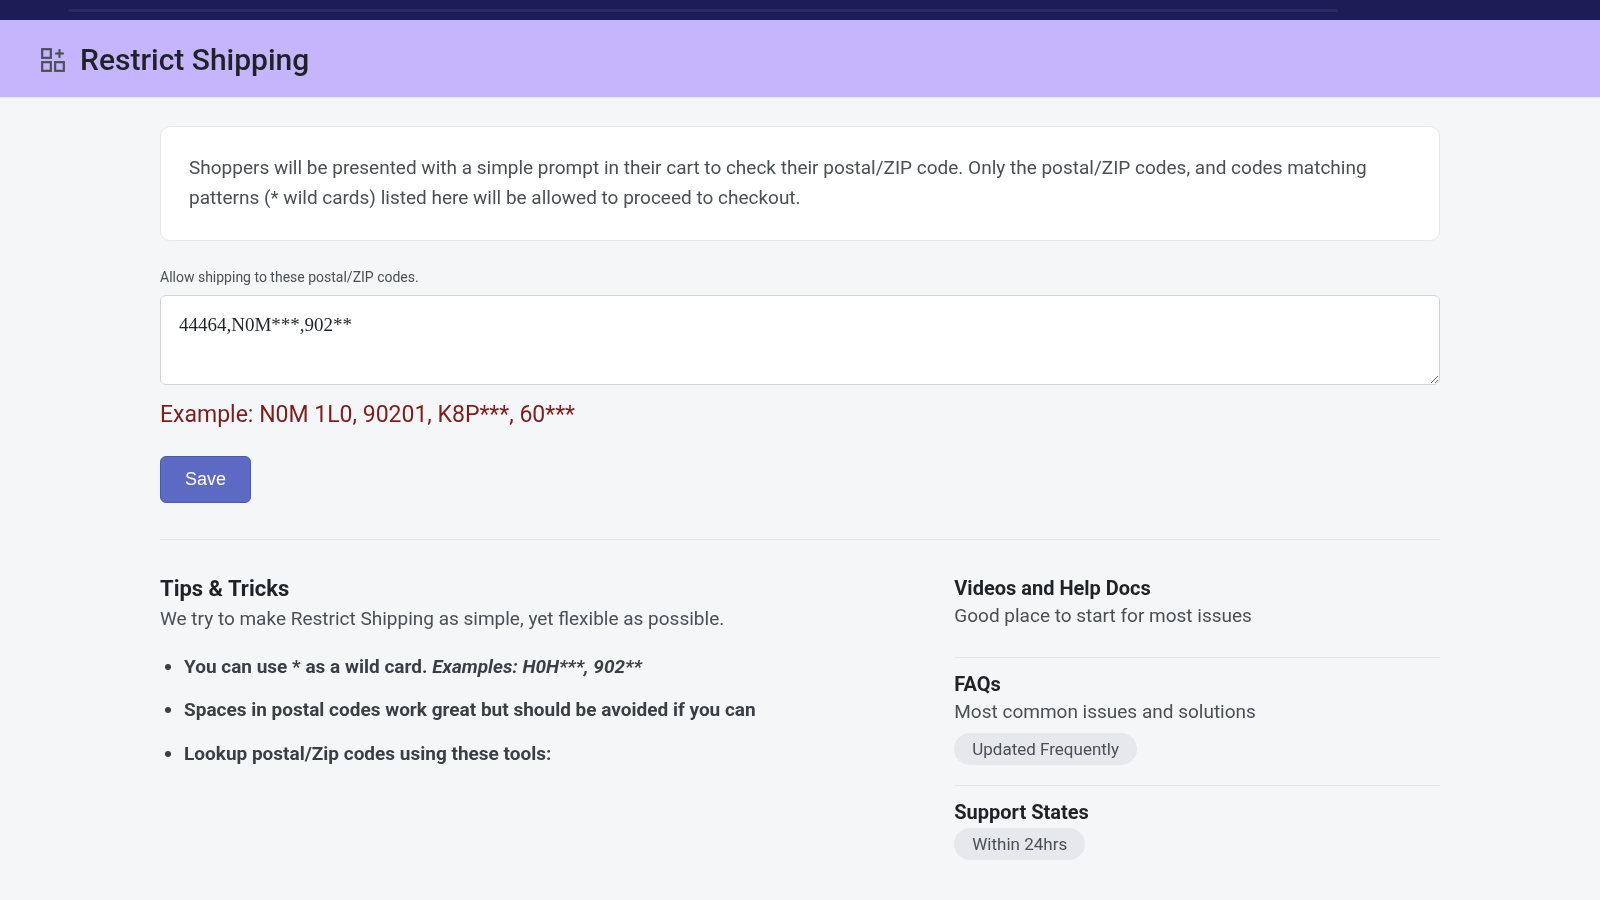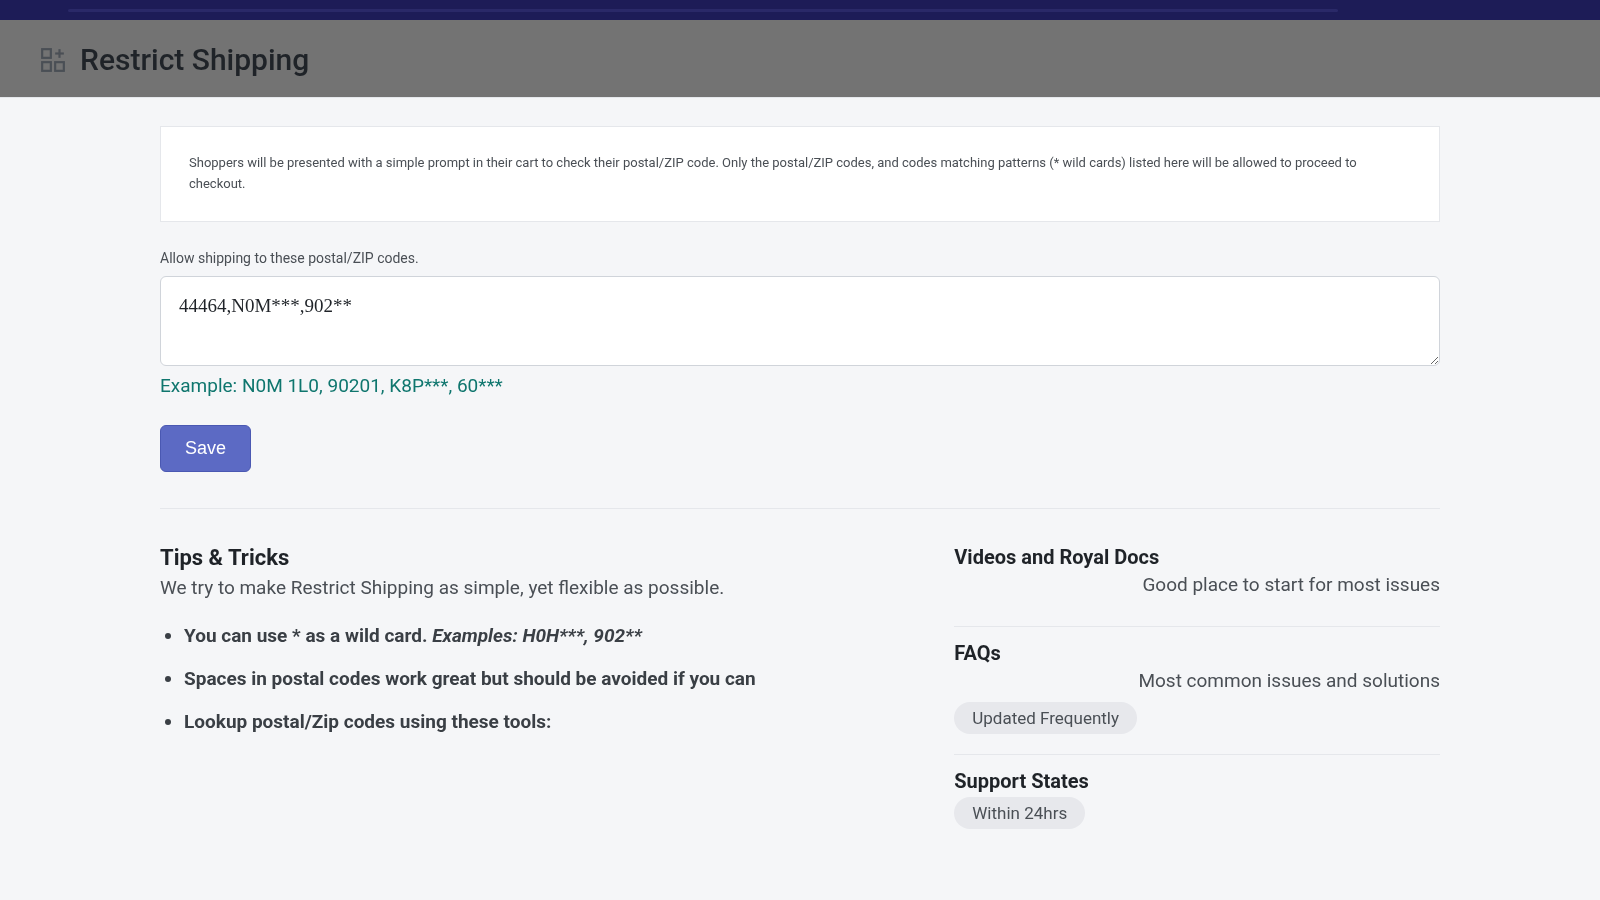--- a/index.html
+++ b/index.html
@@ -29,7 +29,7 @@
       gap: 14px;
       padding: 22px 40px 20px 40px;
       border-bottom: 1px solid #e5e7eb;
-      background: #737373;
+      background: #c4b5fd;
     }
     .grid-icon svg { width: 26px; height: 26px; display: block; }
     .page-title {

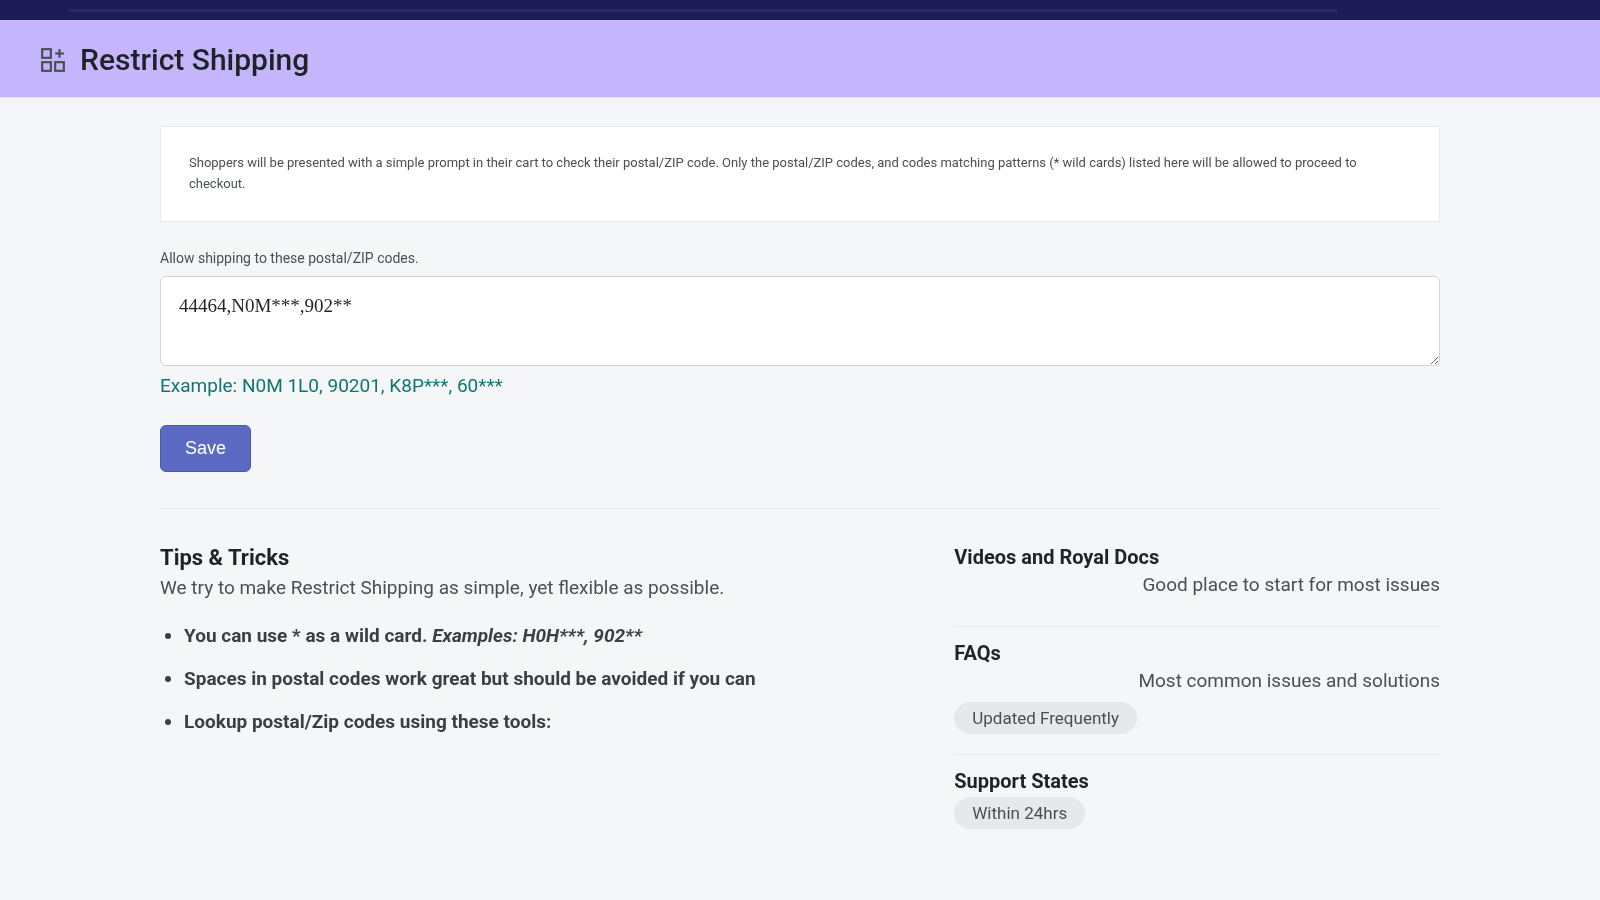--- a/index.html
+++ b/index.html
@@ -45,12 +45,12 @@
     .info-card {
       background: #fff;
       border: 1px solid #e5e7eb;
-      border-radius: 0;
+      border-radius: 10px;
       padding: 26px 28px;
       margin-bottom: 28px;
       color: #4a4f55;
       line-height: 1.6;
-      font-size: 13px;
+      font-size: 19px;
     }
     .field-label {
       color: #4a4f55;

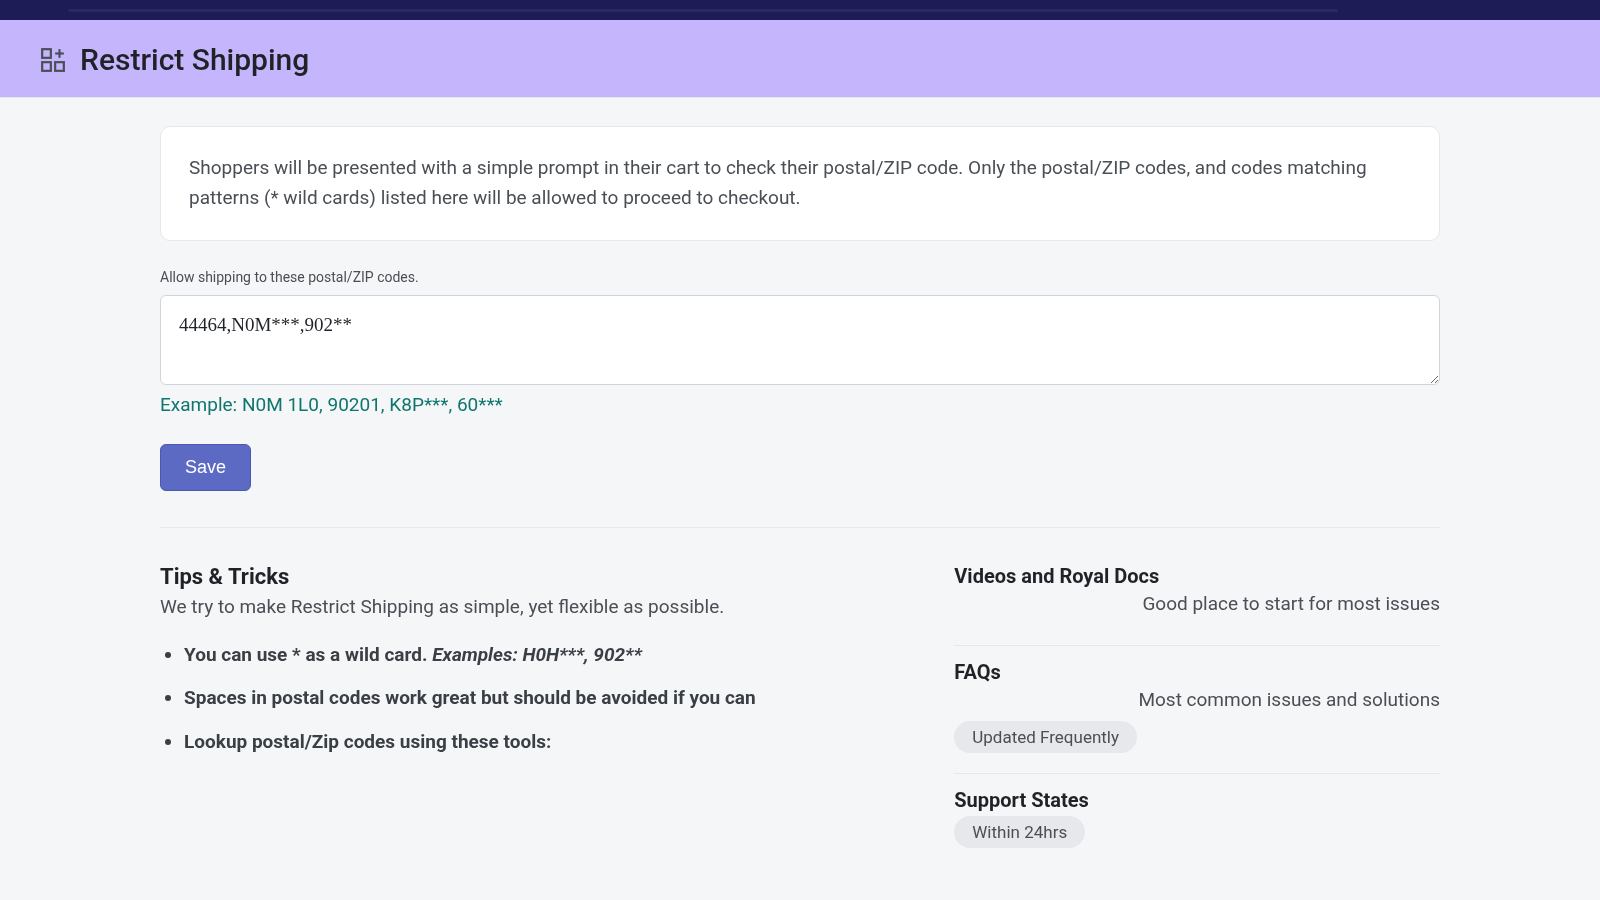--- a/index.html
+++ b/index.html
@@ -71,9 +71,9 @@
       line-height: 1.4;
     }
     .hint {
-      color: #0f766e;
-      font-size: 19px;
-      margin-top: 4px;
+      color: #7f1d1d;
+      font-size: 23px;
+      margin-top: 12px;
     }
     .save-btn {
       margin-top: 28px;

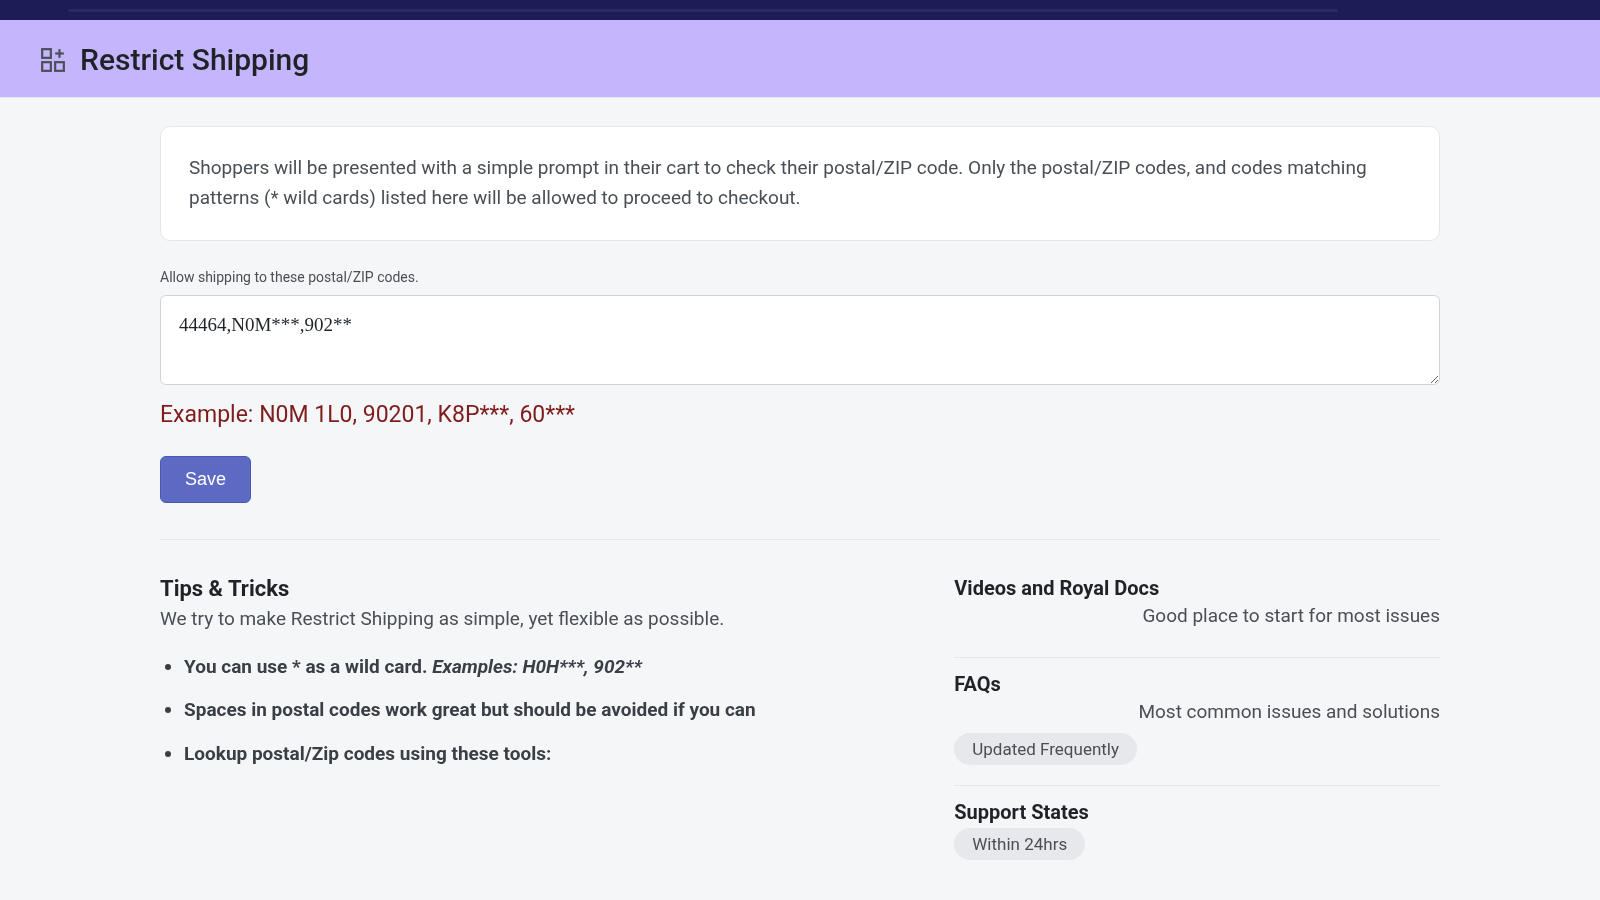--- a/index.html
+++ b/index.html
@@ -211,7 +211,7 @@
 
     <div class="right-col">
       <div class="help-item">
-        <div class="help-title">Videos and Royal Docs</div>
+        <div class="help-title">Videos and Help Docs</div>
         <div class="help-sub">Good place to start for most issues</div>
       </div>
       <div class="help-item">

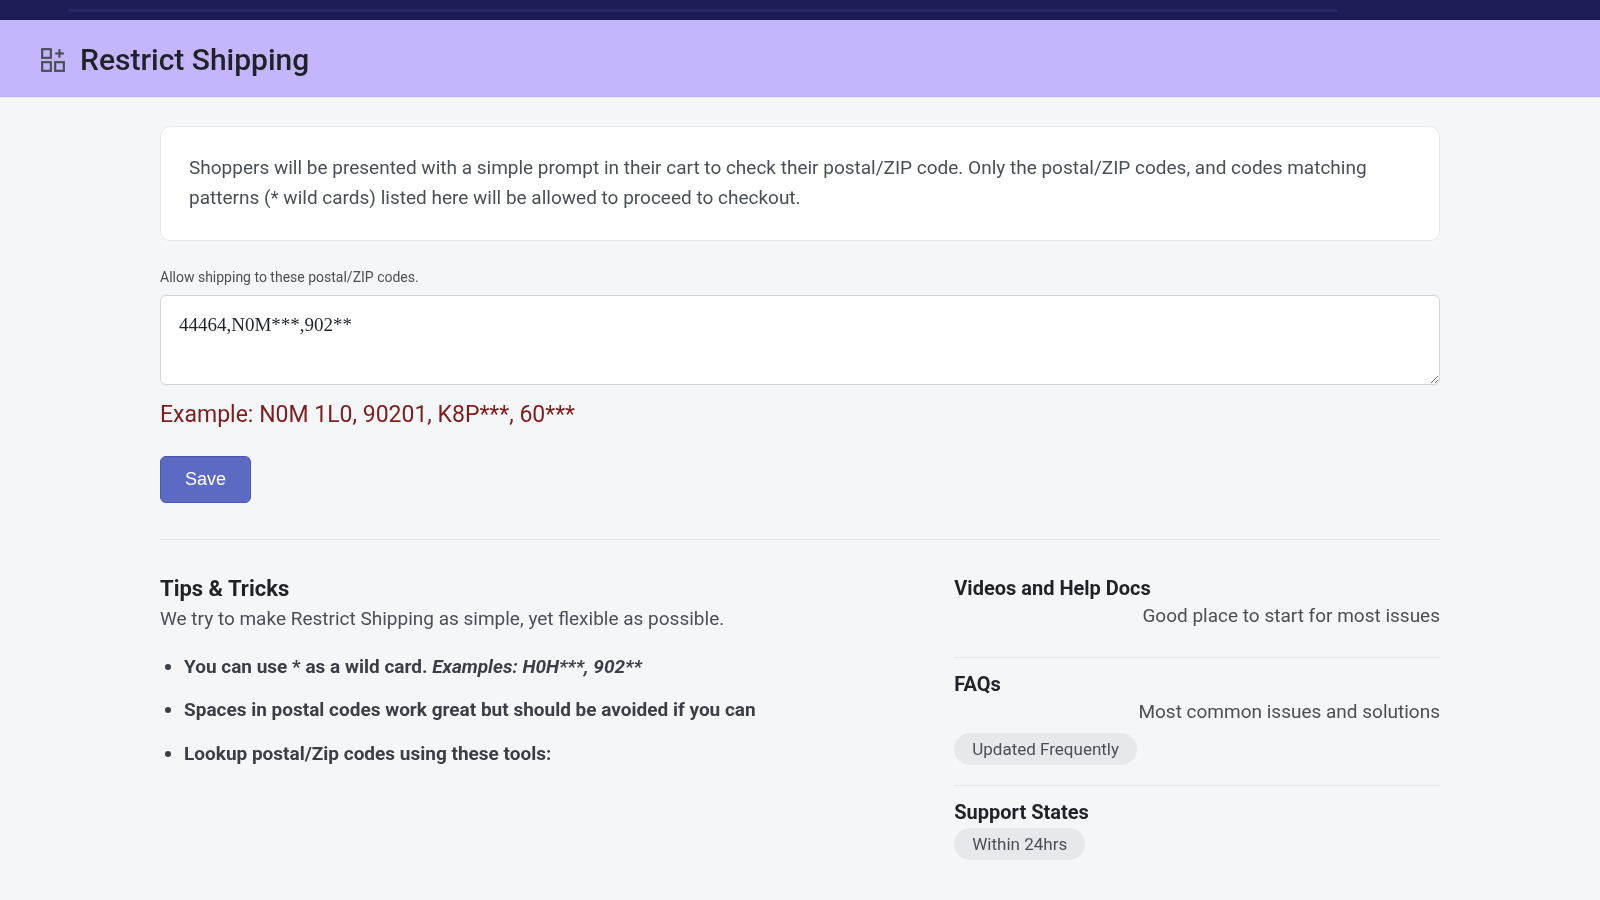--- a/index.html
+++ b/index.html
@@ -146,7 +146,6 @@
       color: #4a4f55;
       font-size: 19px;
       margin-bottom: 10px;
-      text-align: right;
     }
     .badge {
       display: inline-block;

